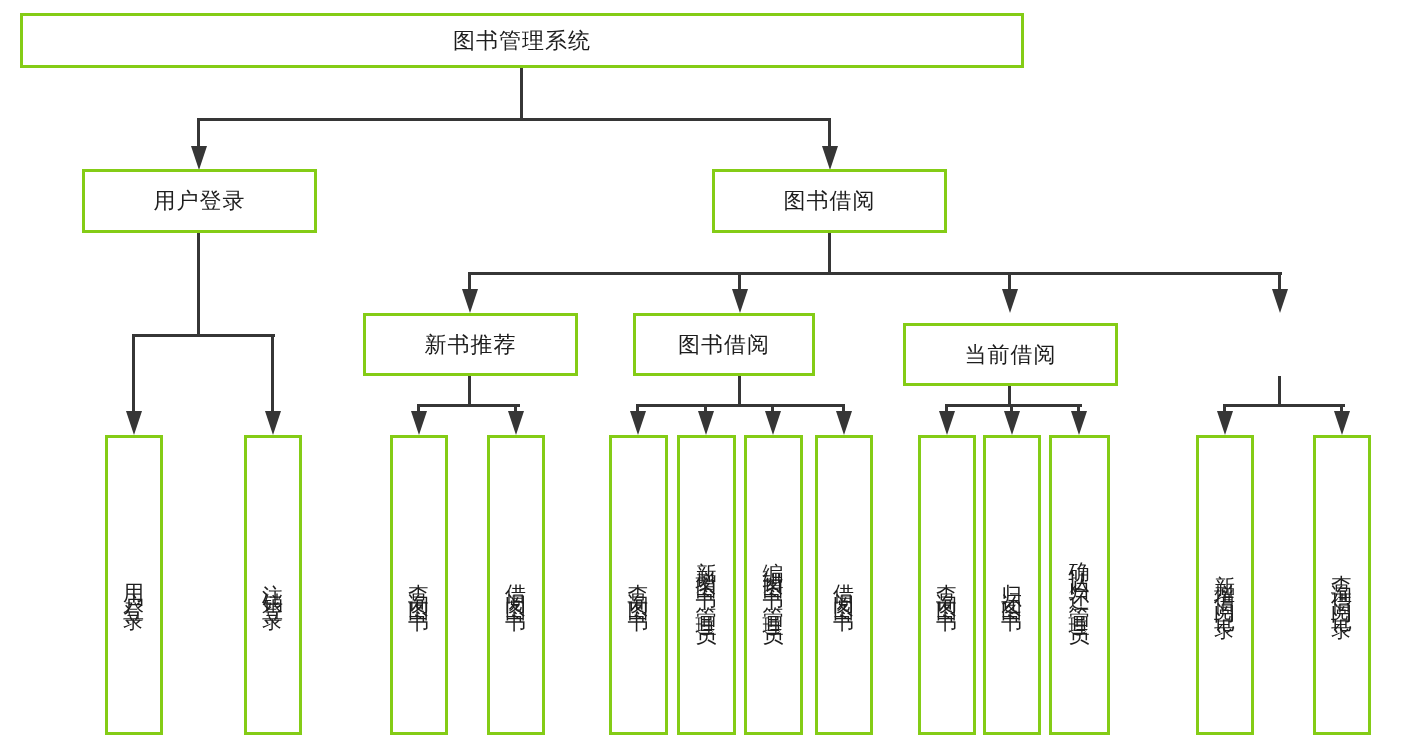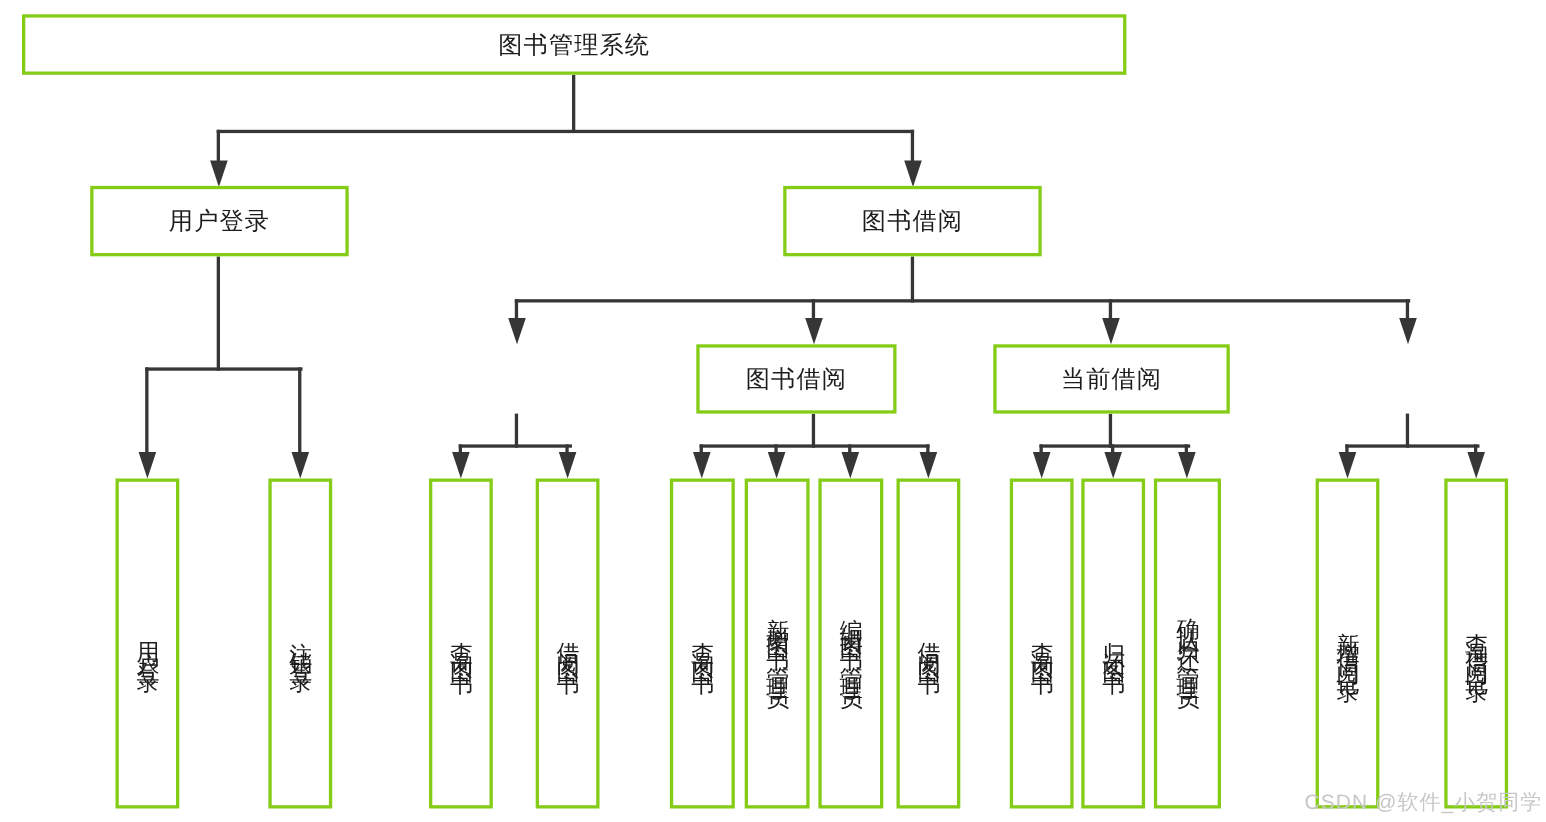--- a/index.html
+++ b/index.html
@@ -95,6 +95,7 @@
   <i class="ln" style="left:1278px;top:272px;width:3px;height:18px"></i>
   <i class="arr" style="left:1272px;top:289px"></i>
 
+  <div class="box hbox" style="left:363px;top:313px;width:215px;height:63px">新书推荐</div>
   <div class="box hbox" style="left:633px;top:313px;width:182px;height:63px">图书借阅</div>
   <div class="box hbox" style="left:903px;top:313px;width:215px;height:63px">当前借阅</div>
 

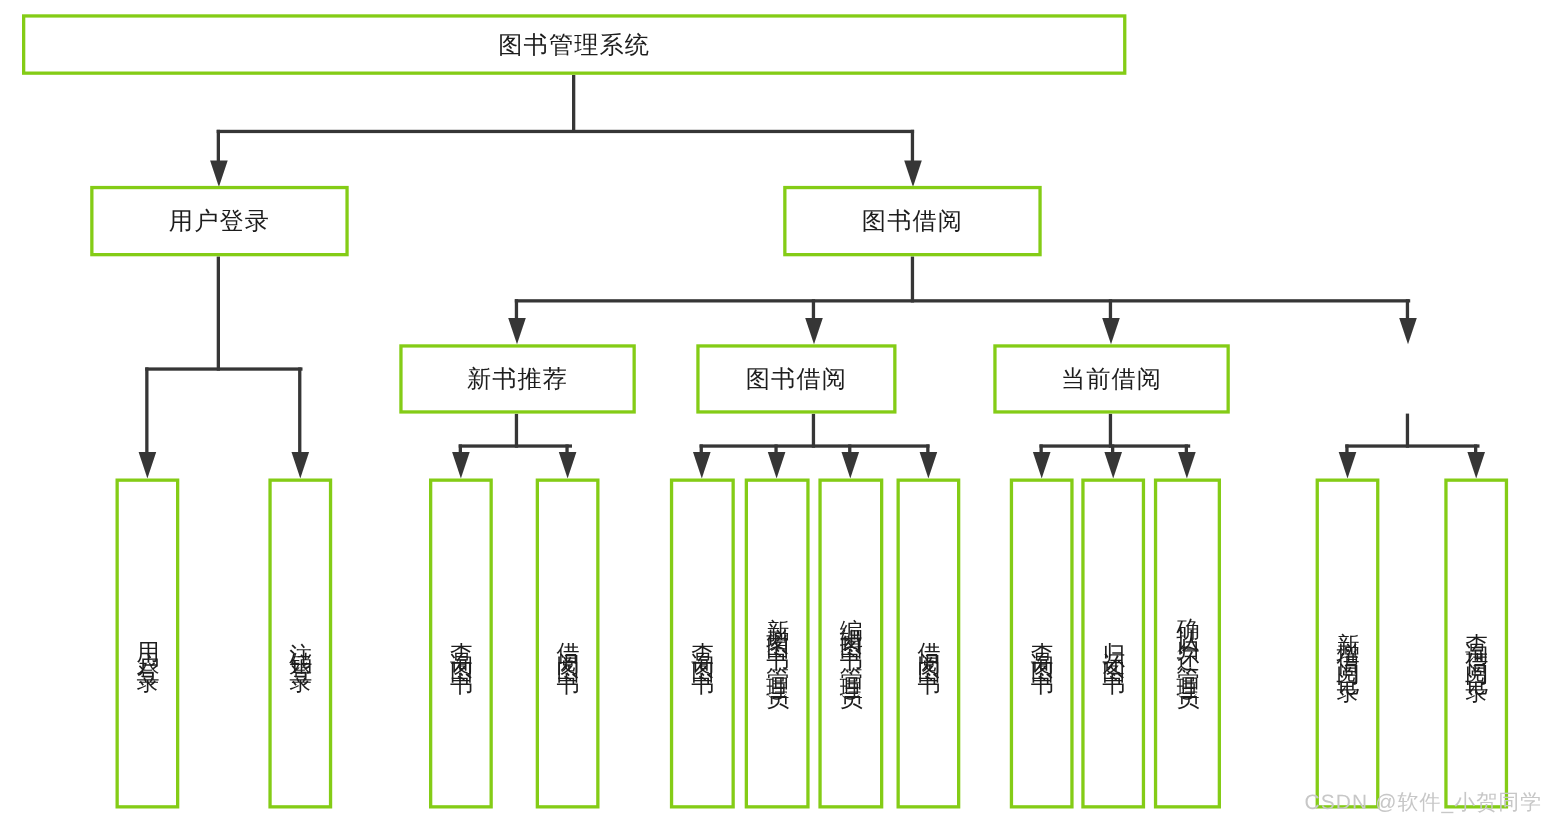--- a/index.html
+++ b/index.html
@@ -97,7 +97,7 @@
 
   <div class="box hbox" style="left:363px;top:313px;width:215px;height:63px">新书推荐</div>
   <div class="box hbox" style="left:633px;top:313px;width:182px;height:63px">图书借阅</div>
-  <div class="box hbox" style="left:903px;top:313px;width:215px;height:63px">当前借阅</div>
+  <div class="box hbox" style="left:903px;top:323px;width:215px;height:63px">当前借阅</div>
 
   <i class="ln" style="left:468px;top:376px;width:3px;height:31px"></i>
   <i class="ln" style="left:417px;top:404px;width:103px;height:3px"></i>

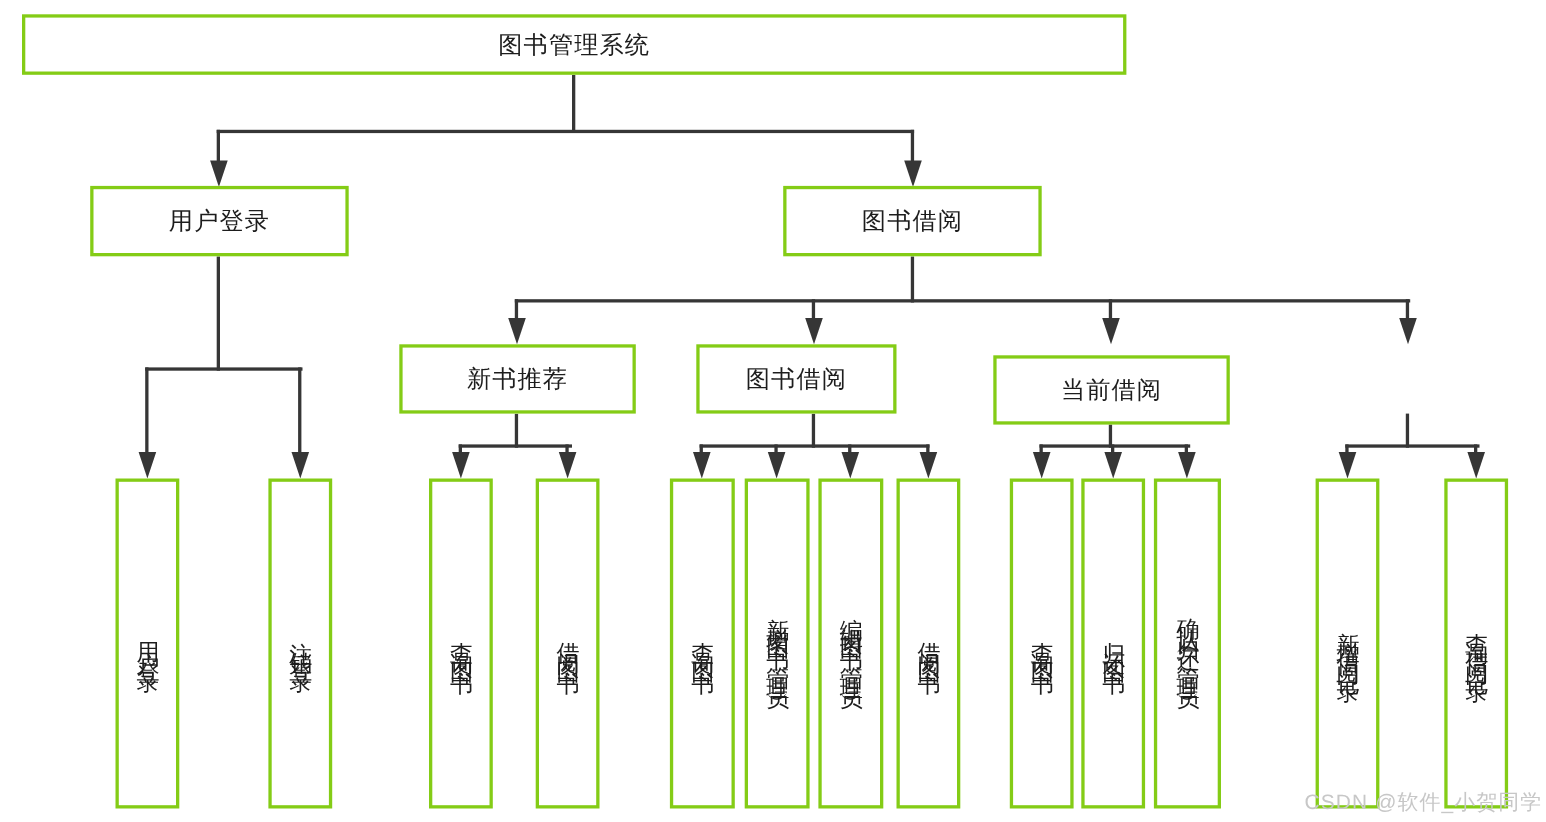--- a/index.html
+++ b/index.html
@@ -151,7 +151,6 @@
   <div class="box vbox" style="left:1196px;top:435px;width:58px;height:300px">新增借阅记录</div>
   <div class="box vbox" style="left:1313px;top:435px;width:58px;height:300px">查询借阅记录</div>
 
-  <div class="watermark">CSDN @软件_小贺同学</div>
 
 </div>
 

